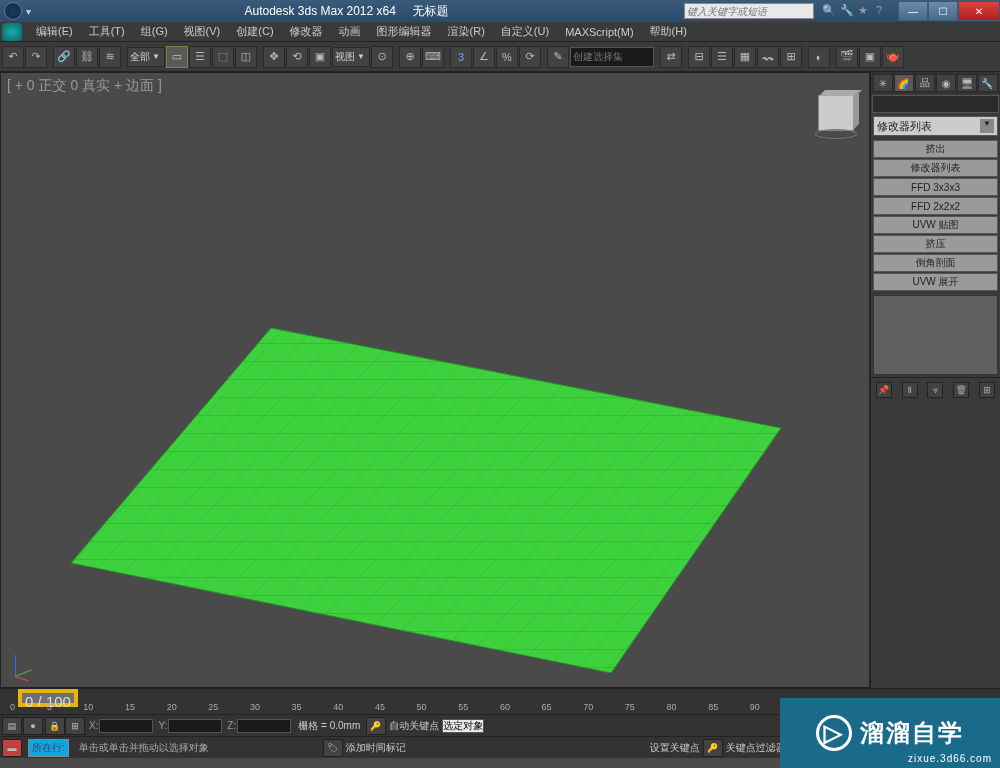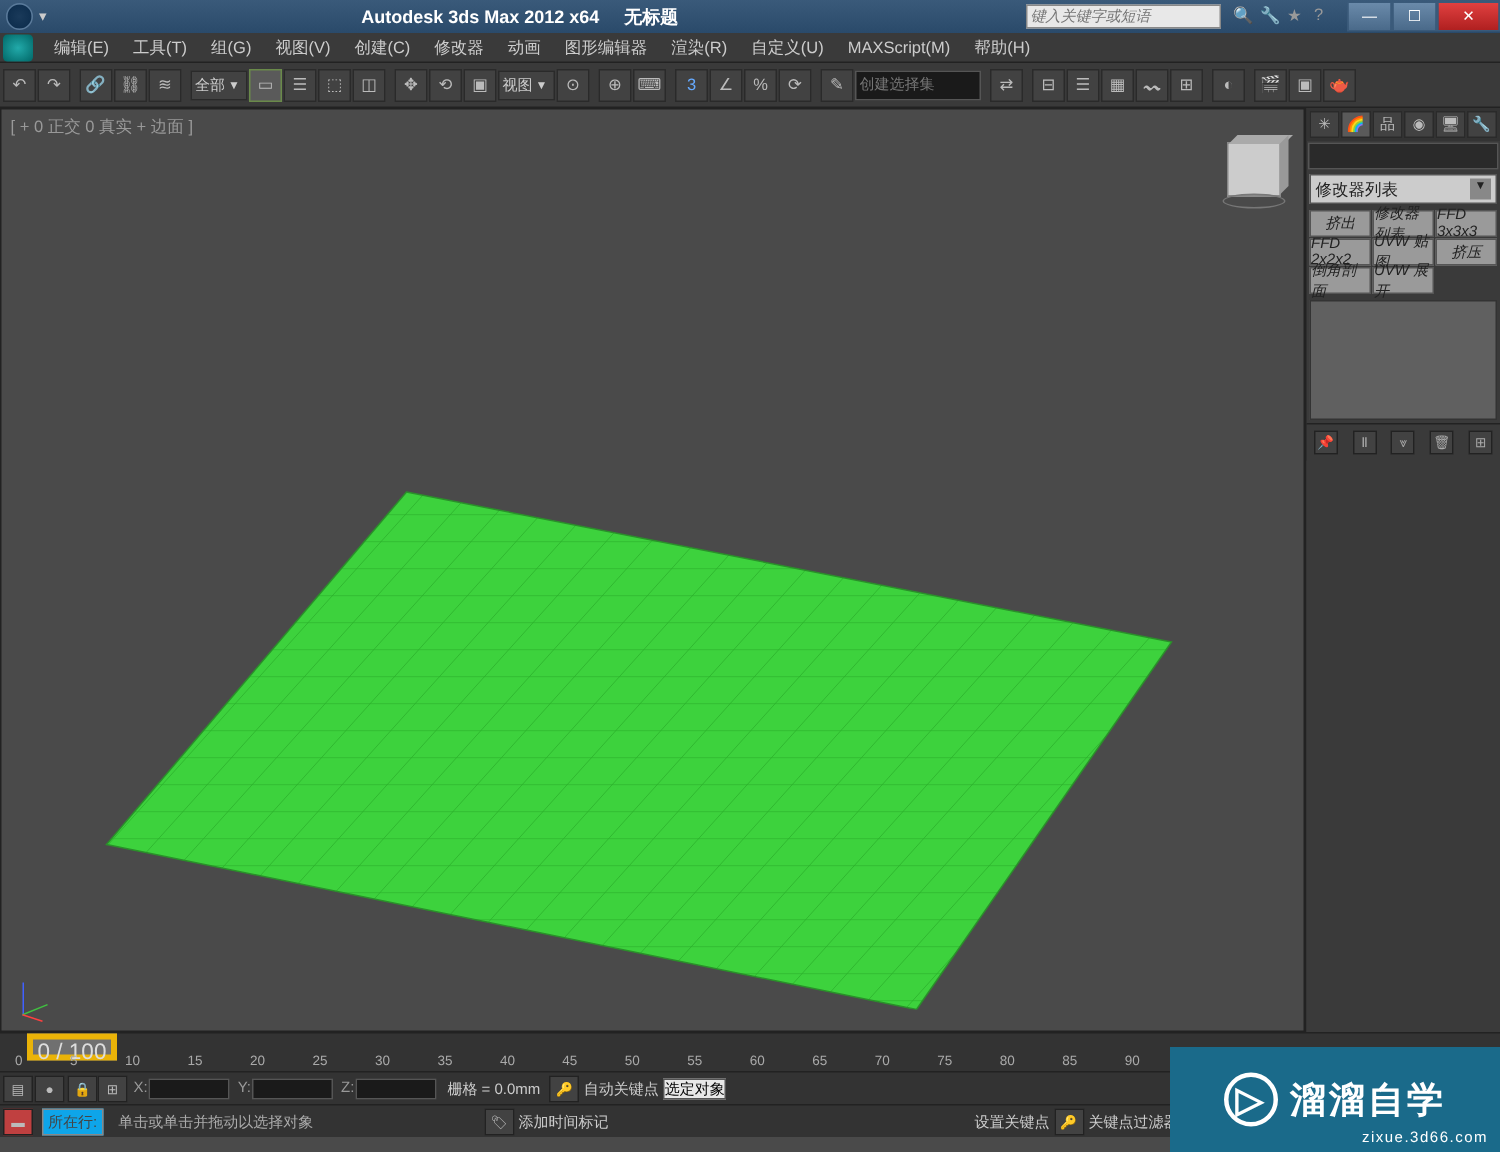--- a/index.html
+++ b/index.html
@@ -9,7 +9,7 @@
 .titlebar { height: 22px; background: linear-gradient(#3a5a7a, #2a4a6a); display: flex; align-items: center; justify-content: space-between; }
 .titlebar-left { display: flex; align-items: center; gap: 4px; padding-left: 4px; }
 .titlebar-logo { width: 18px; height: 18px; background: radial-gradient(#1a3a5a, #0a2a4a); border-radius: 50%; border: 1px solid #5a7a9a; }
-.titlebar-center { flex: 1; text-align: center; color: #fff; font-size: 12px; font-weight: bold; }
+.titlebar-center { flex: 1; text-align: center; color: #fff; font-size: 12px; }
 .titlebar-right { display: flex; align-items: center; gap: 2px; }
 .search-box { width: 130px; height: 16px; background: #e8e8e8; border: 1px solid #888; font-size: 10px; font-style: italic; color: #888; padding: 0 2px; margin-left: 22px; }
 .sys-icons { display: flex; gap: 4px; padding: 0 6px; }

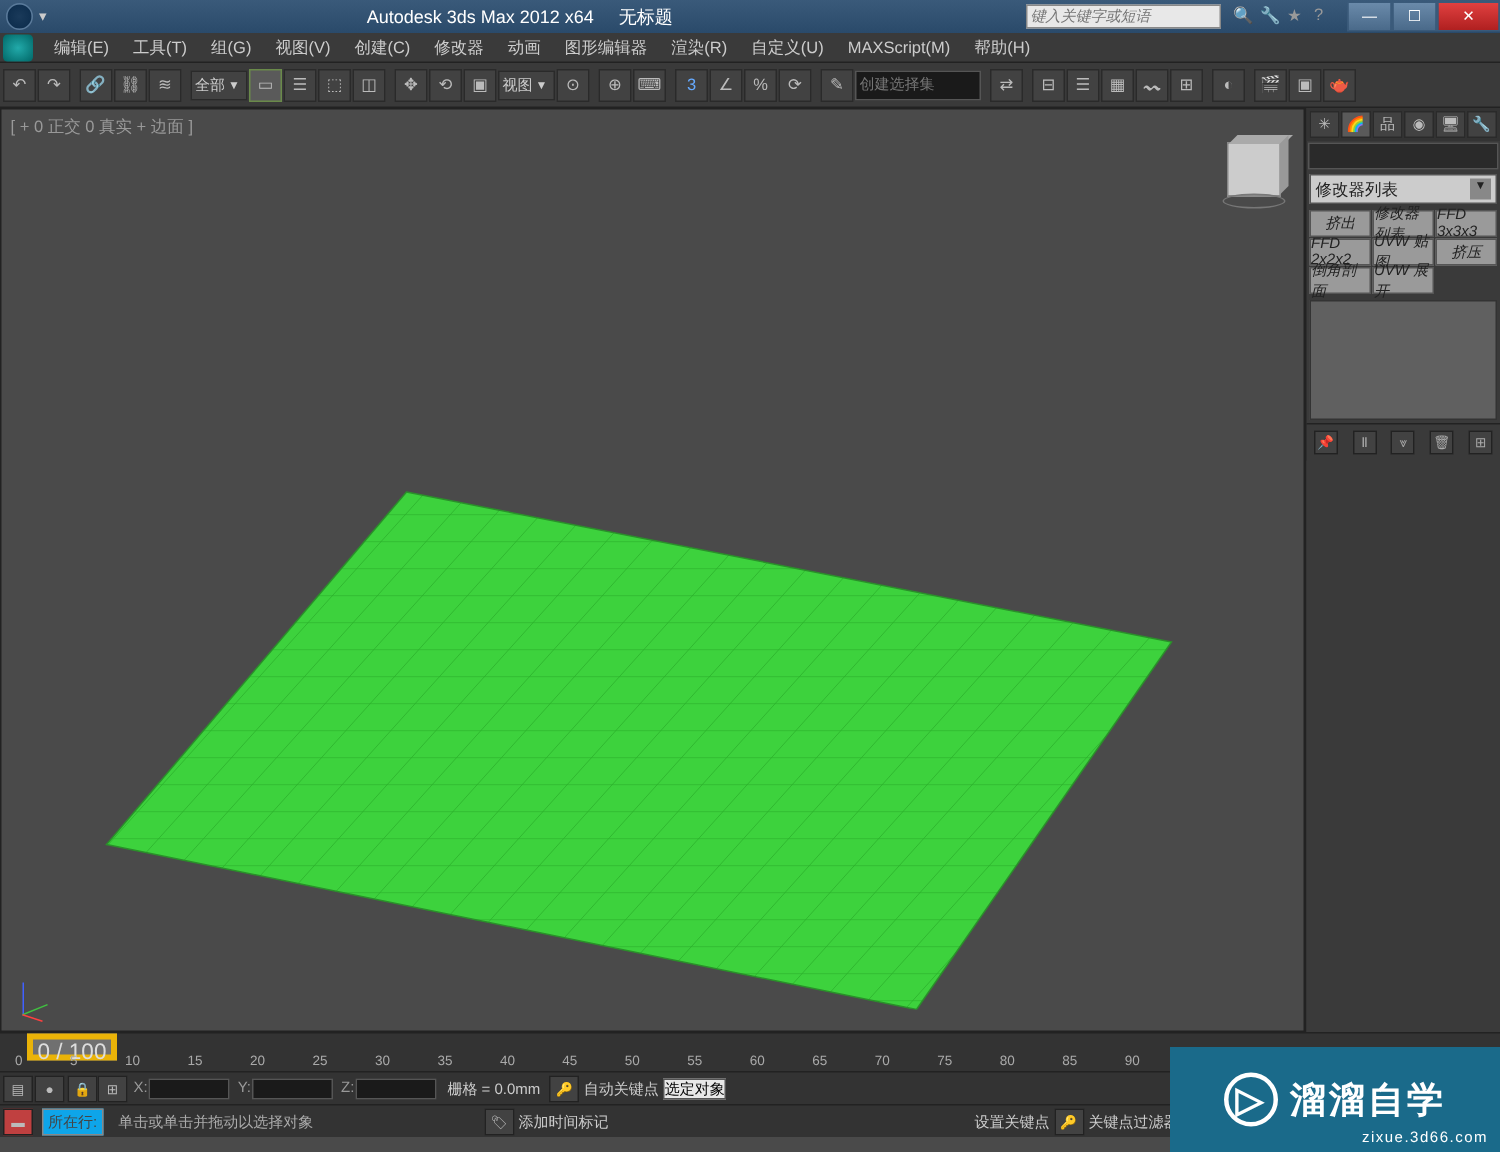--- a/index.html
+++ b/index.html
@@ -35,7 +35,7 @@
 
 .main { display: flex; height: 616px; }
 .viewport-area { flex: 1; background: #4a4a4a; position: relative; border: 1px solid #222; }
-.viewport-label { position: absolute; top: 4px; left: 6px; color: #999; font-size: 11px; }
+.viewport-label { position: absolute; top: 4px; left: 6px; color: #999; font-size: 14px; }
 .viewcube { position: absolute; top: 20px; right: 8px; width: 50px; height: 50px; }
 .viewcube-cube { width: 36px; height: 36px; background: #ccc; border: 1px solid #888; transform: rotate(0deg); margin: 2px auto; position: relative; }
 .viewcube-cube::before { content: ""; position: absolute; top: -6px; left: 3px; right: -6px; height: 6px; background: #aaa; transform: skewX(-45deg); }

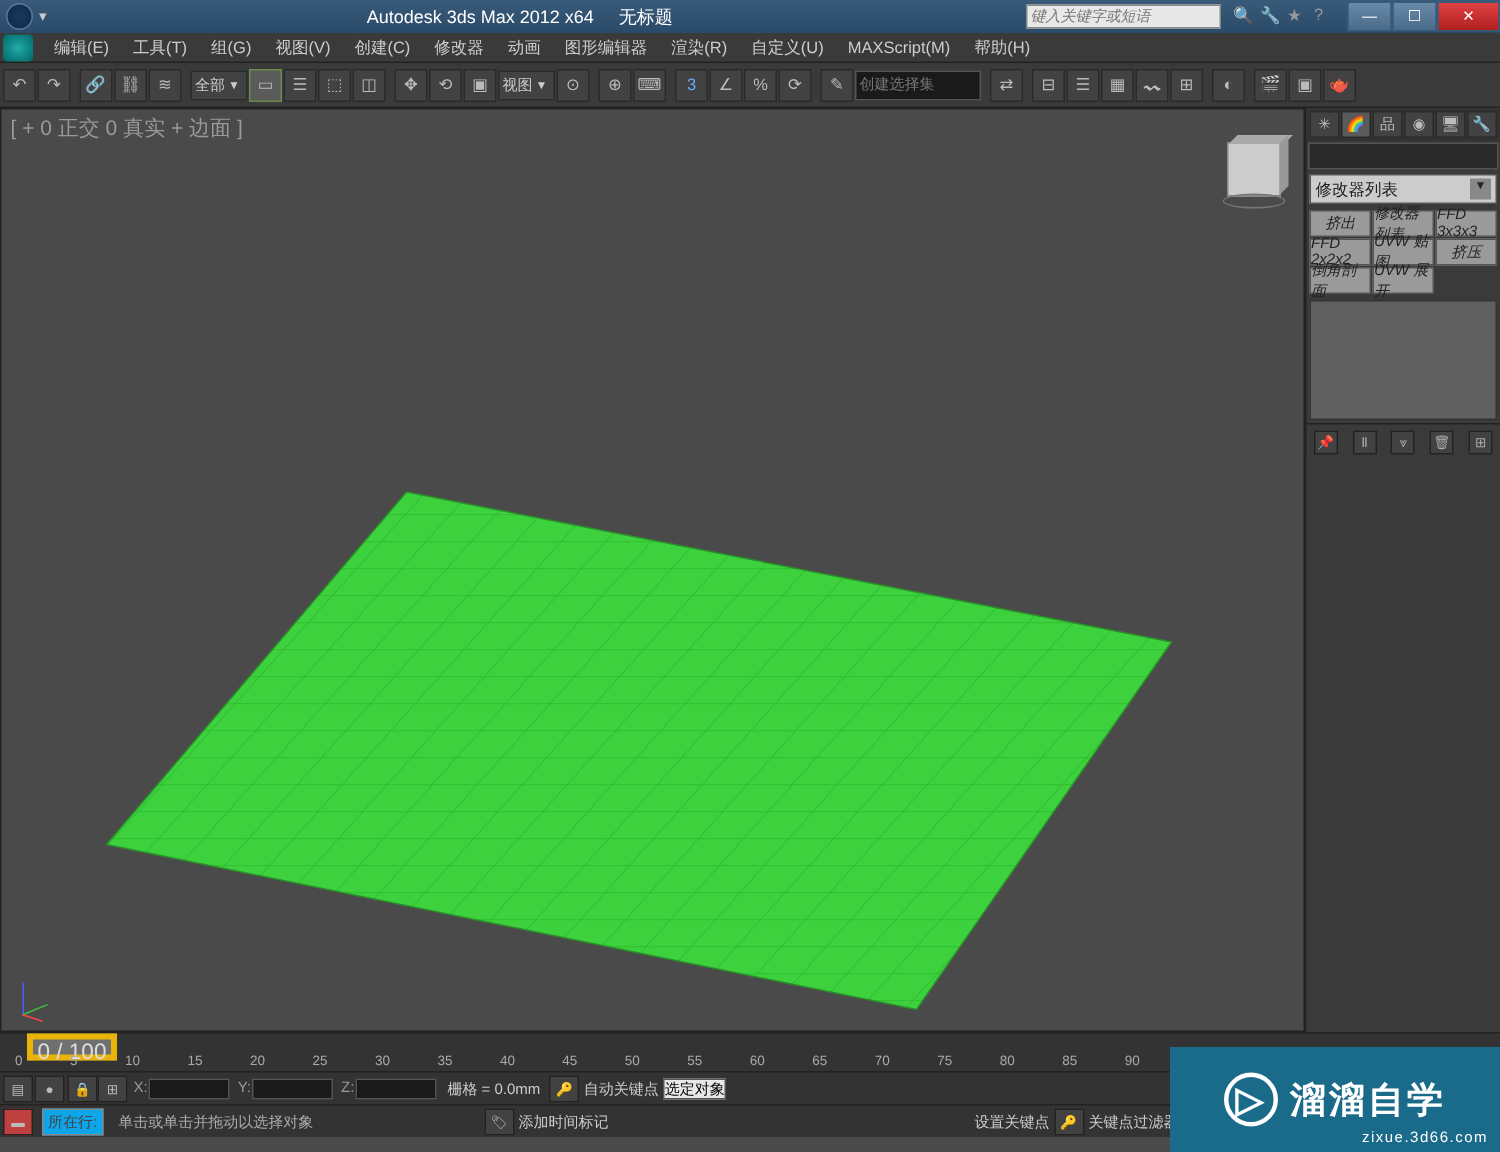--- a/index.html
+++ b/index.html
@@ -57,7 +57,7 @@
 .cp-name { height: 18px; background: #2a2a2a; border: 1px solid #555; margin: 1px; }
 .cp-dropdown { height: 20px; background: #ccc; border: 1px solid #555; margin: 2px; display: flex; align-items: center; font-size: 11px; color: #222; padding: 0 3px; }
 .cp-dropdown-arrow { margin-left: auto; background: #888; width: 14px; height: 14px; text-align: center; font-size: 8px; }
-.cp-button-grid { display: grid; grid-template-columns: 1fr 1fr 1fr; gap: 1px; margin: 2px; font-style: italic; }
+.cp-button-grid { display: grid; grid-template-columns: 1fr; gap: 1px; margin: 2px; }
 .cp-grid-btn { height: 18px; background: #9a9a9a; border: 1px solid #555; font-size: 10px; color: #222; display: flex; align-items: center; justify-content: center; }
 .cp-stack { height: 80px; background: #606060; border: 1px solid #333; margin: 2px; }
 .cp-stack-btns { display: flex; gap: 4px; padding: 4px 2px; justify-content: space-around; border-top: 1px solid #222; }

